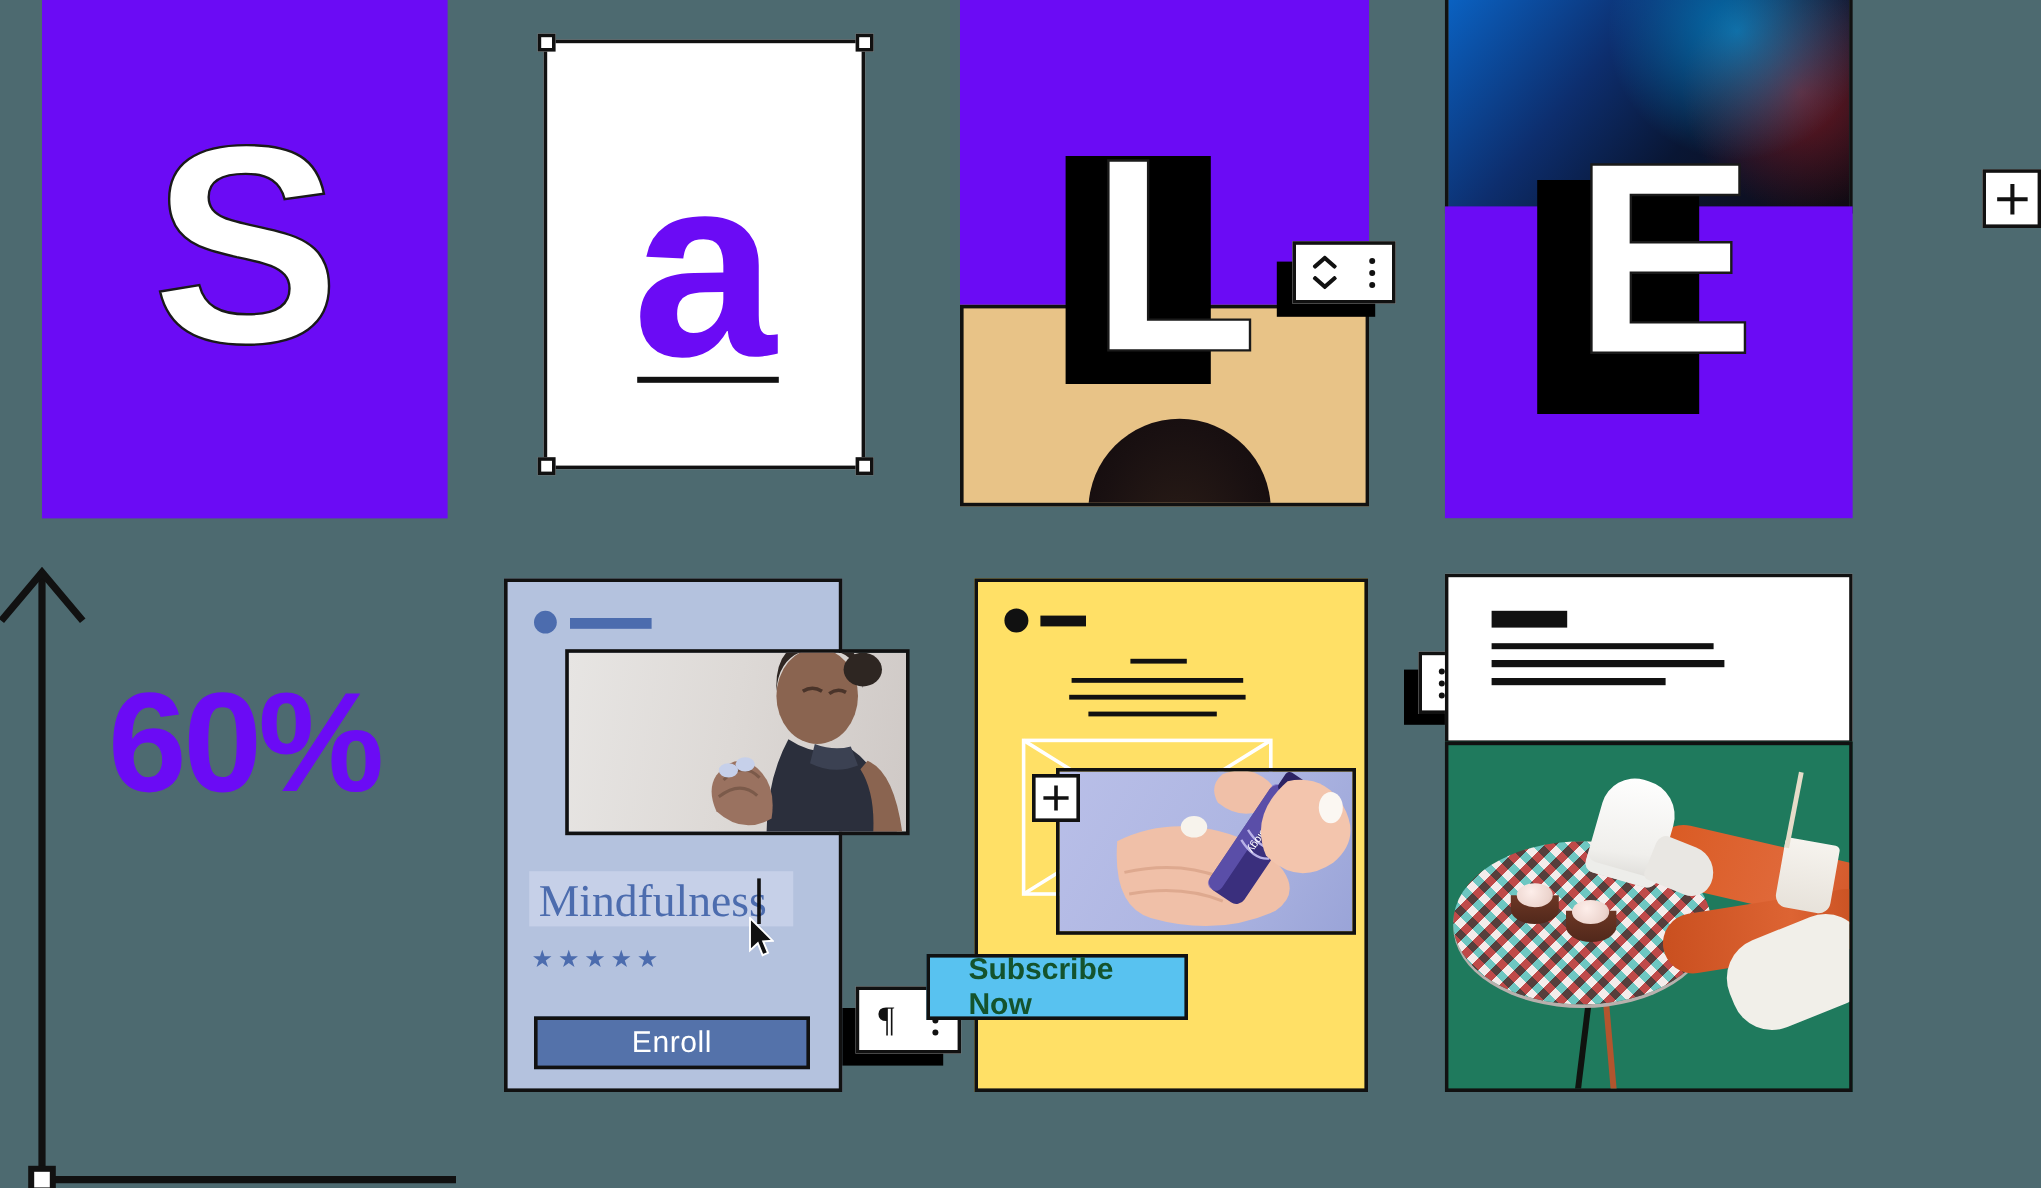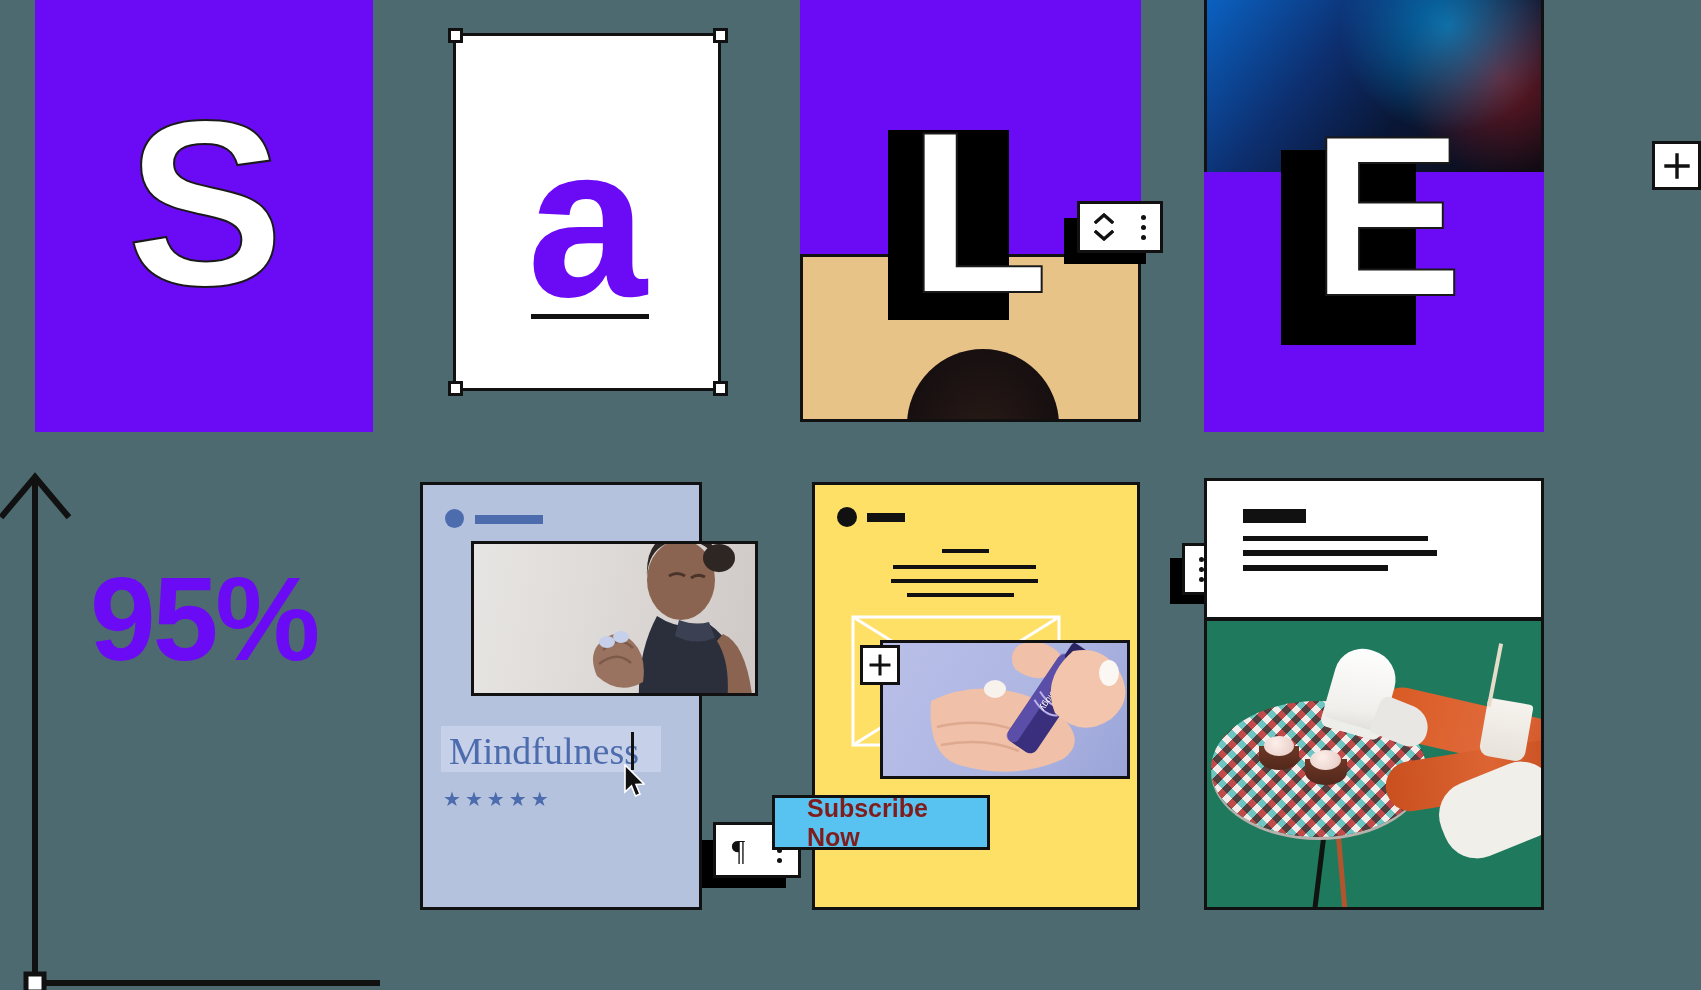--- a/index.html
+++ b/index.html
@@ -473,7 +473,7 @@
   </div>
 
   <div class="abs" id="sale-text">
-    <span id="sale-pct">95%</span>
+    <span id="sale-pct">60%</span>
     <span id="sale-rule"></span>
   </div>
 

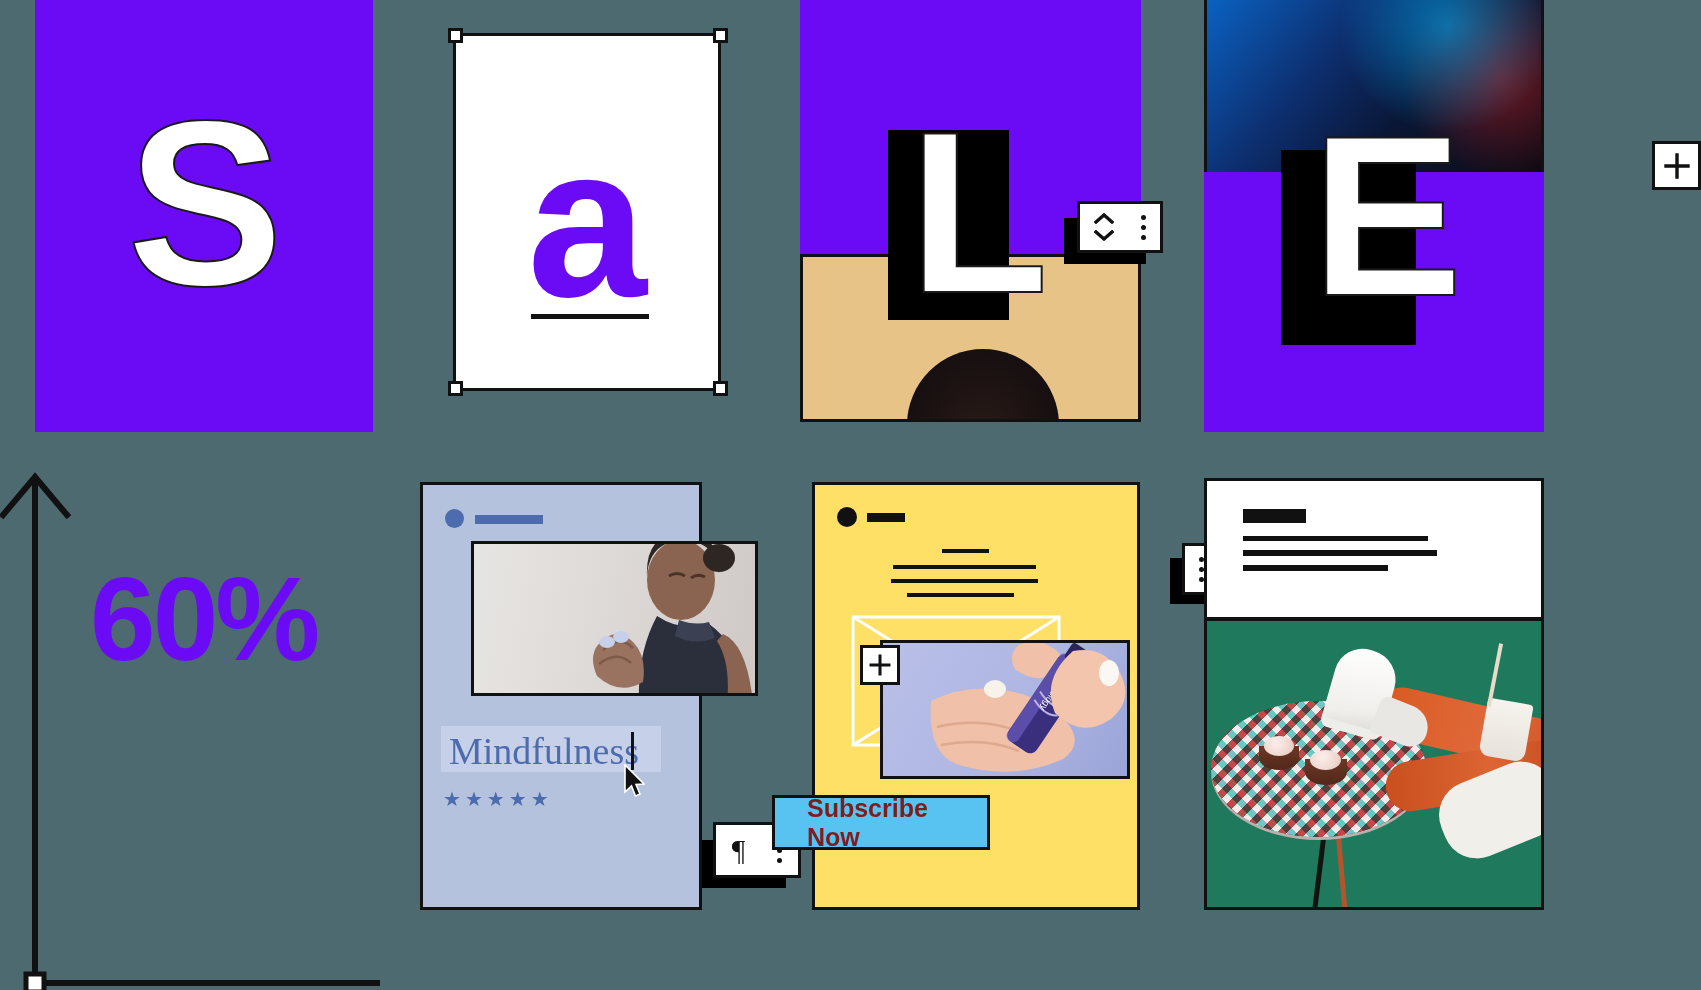--- a/index.html
+++ b/index.html
@@ -297,7 +297,7 @@
     background: #58c2f0;
     border: 3px solid #111111;
     box-sizing: border-box;
-    color: #7f1d1d;
+    color: #14532d;
     font-family: "Liberation Sans", sans-serif;
     font-weight: bold;
     font-size: 25px;

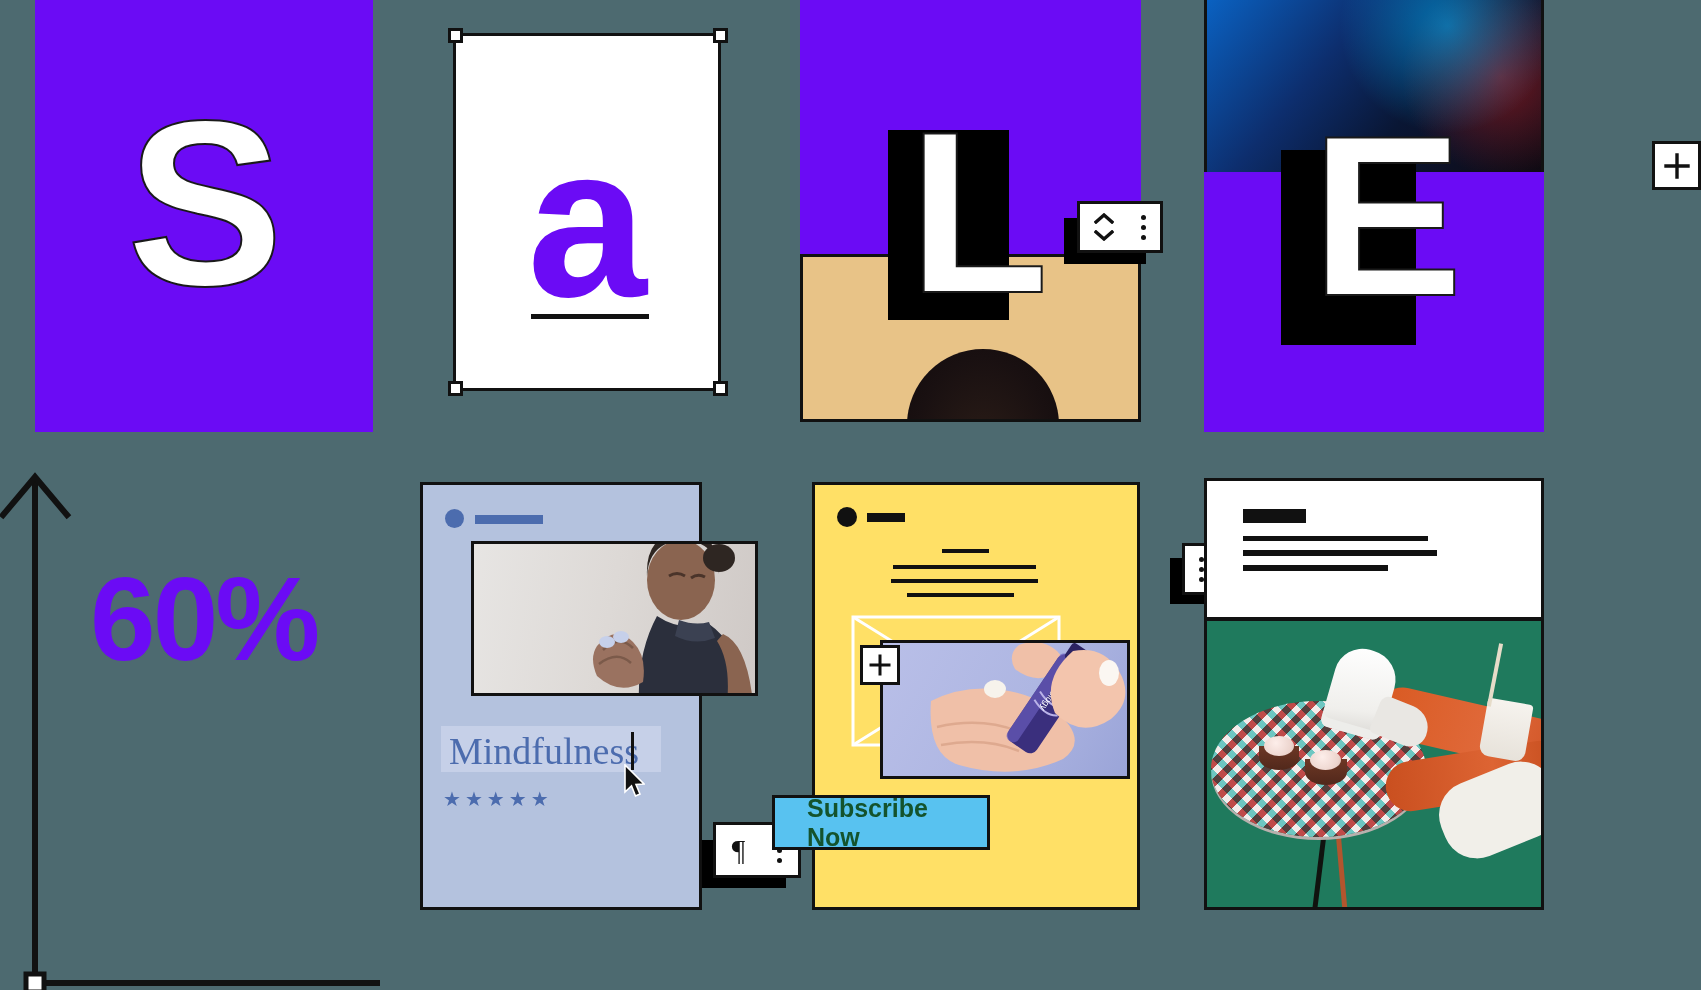--- a/index.html
+++ b/index.html
@@ -505,6 +505,7 @@
 
     <div id="mind-stars">★★★★★</div>
 
+    <div id="mind-enroll">Enroll</div>
   </div>
 
   <div class="abs" id="mind-cursor">

